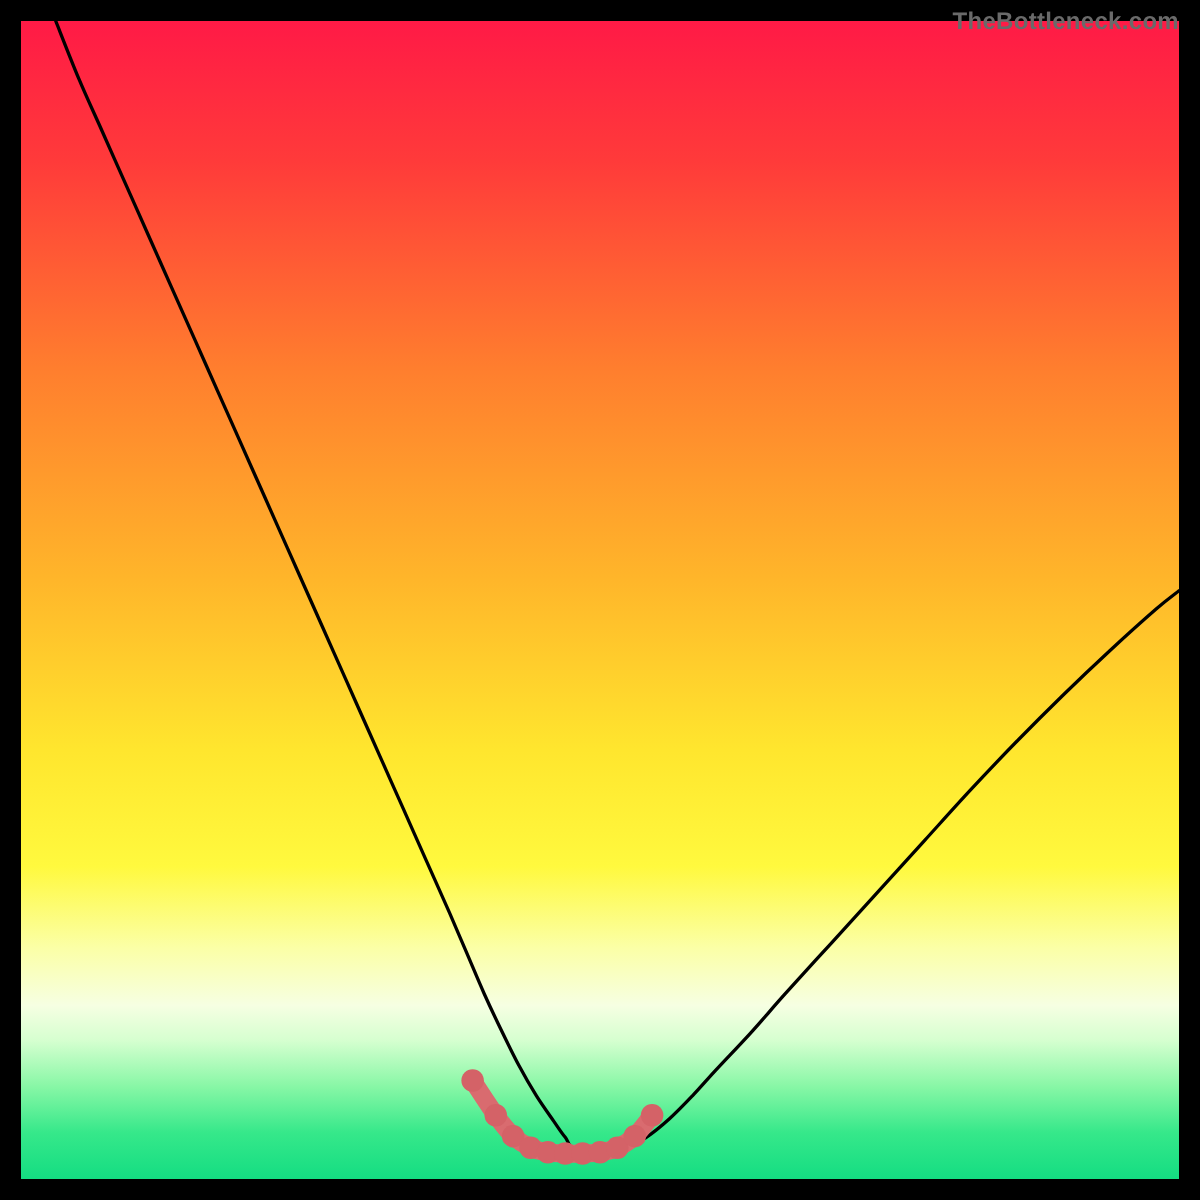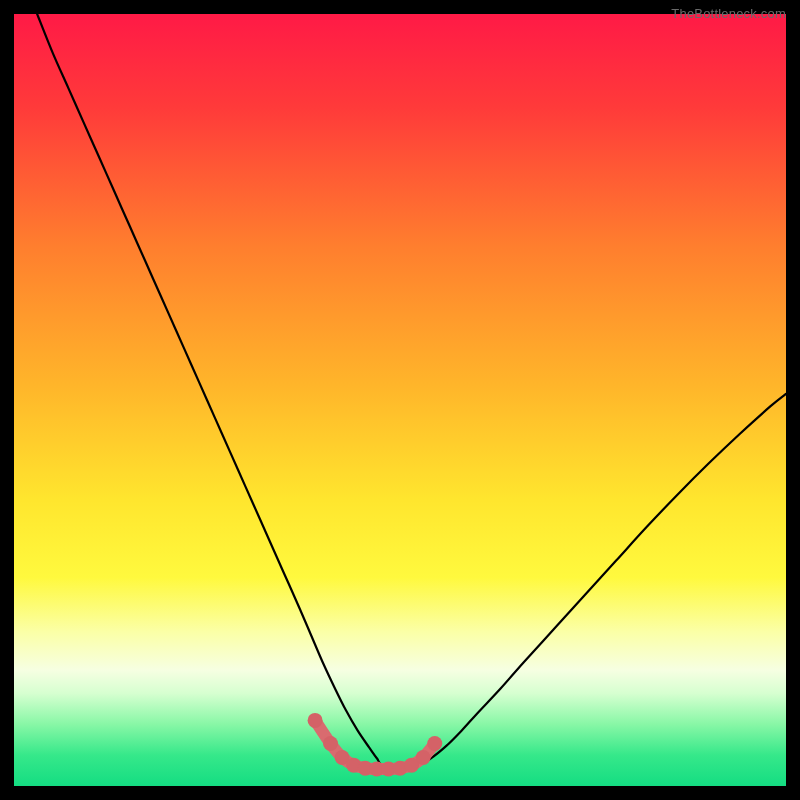--- a/index.html
+++ b/index.html
@@ -31,9 +31,9 @@
     top: 6px;
     right: 14px;
     color: #6a6a6a;
-    font-size: 13px;
+    font-size: 16px;
     letter-spacing: 0.2px;
-    font-weight: 400;
+    font-weight: 700;
   }
 </style>
 </head>

